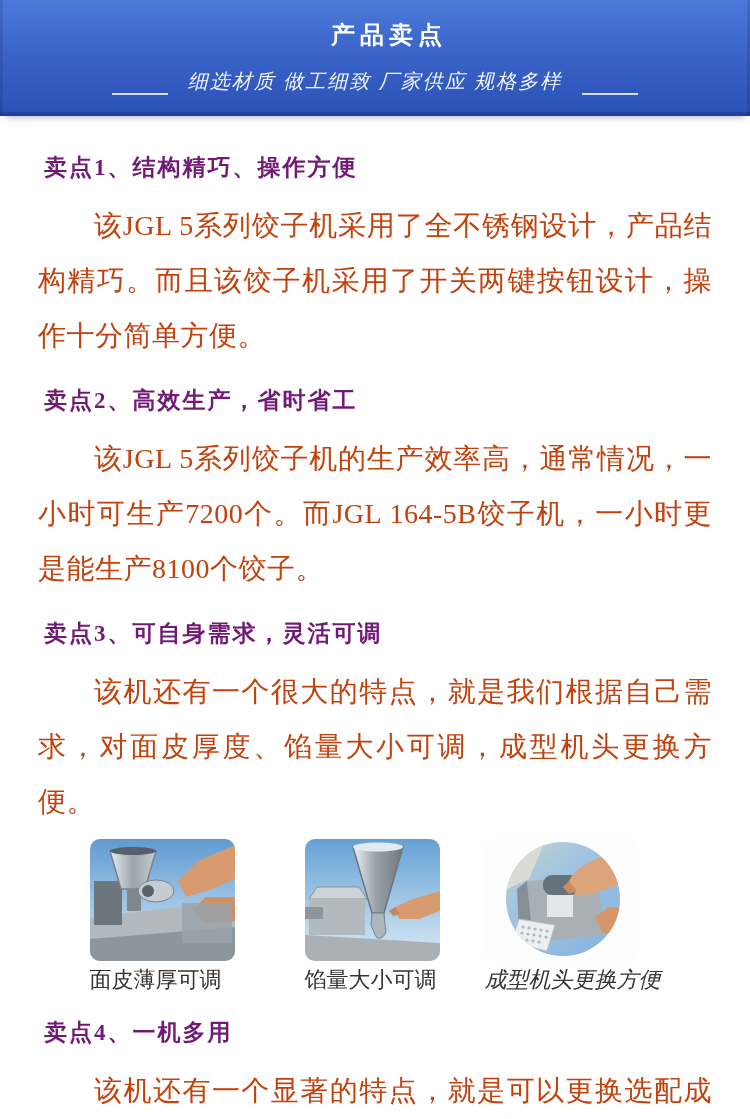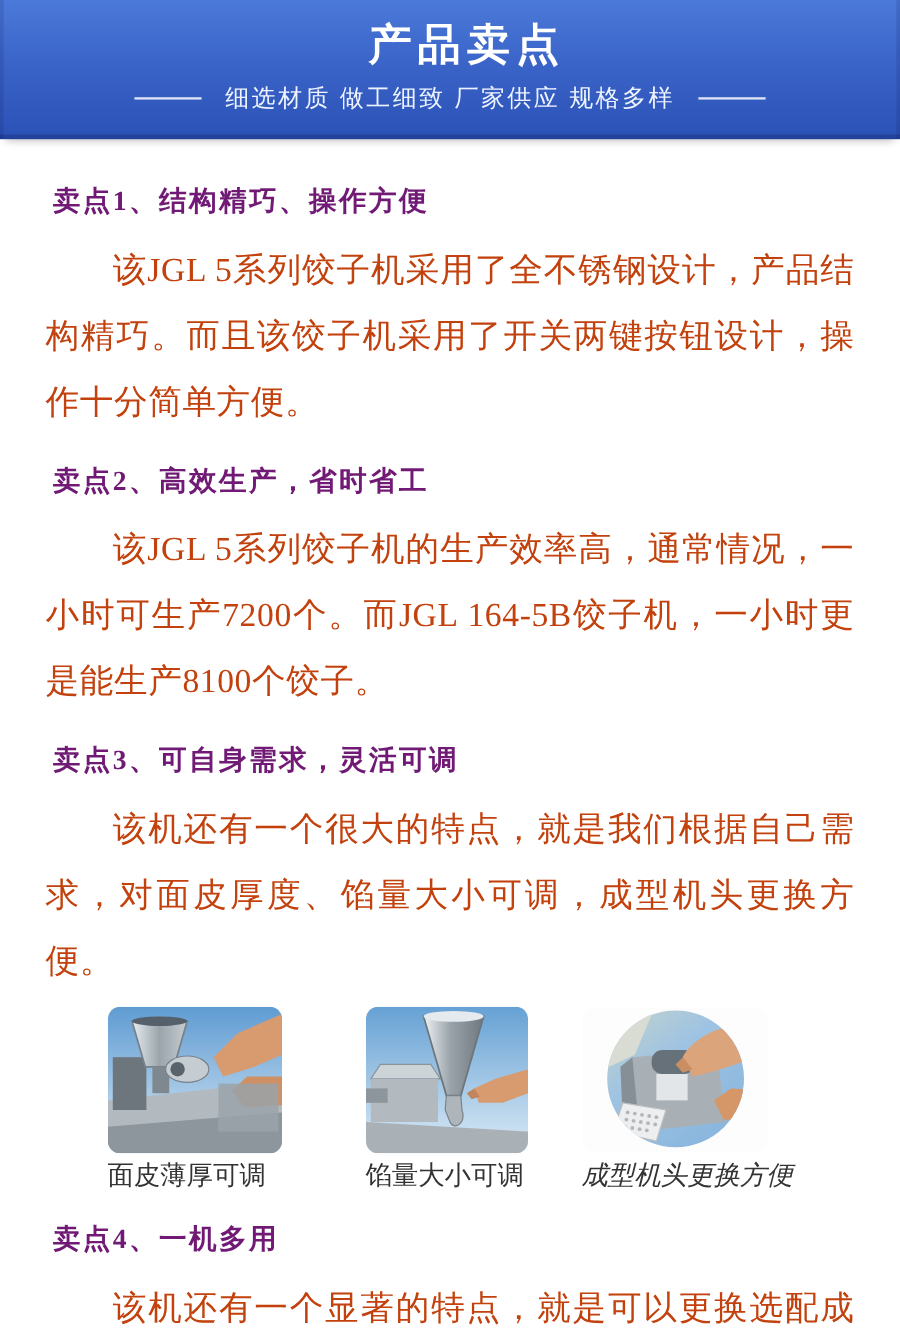--- a/index.html
+++ b/index.html
@@ -23,9 +23,9 @@
   }
   .banner-title {
     padding-top: 15px;
-    font-family: Liberation Sans, sans-serif;
+    font-family: Liberation Mono, monospace;
     font-weight: 700;
-    font-size: 36px;
+    font-size: 24px;
     line-height: 44px;
     letter-spacing: 5px;
     color: #ffffff;

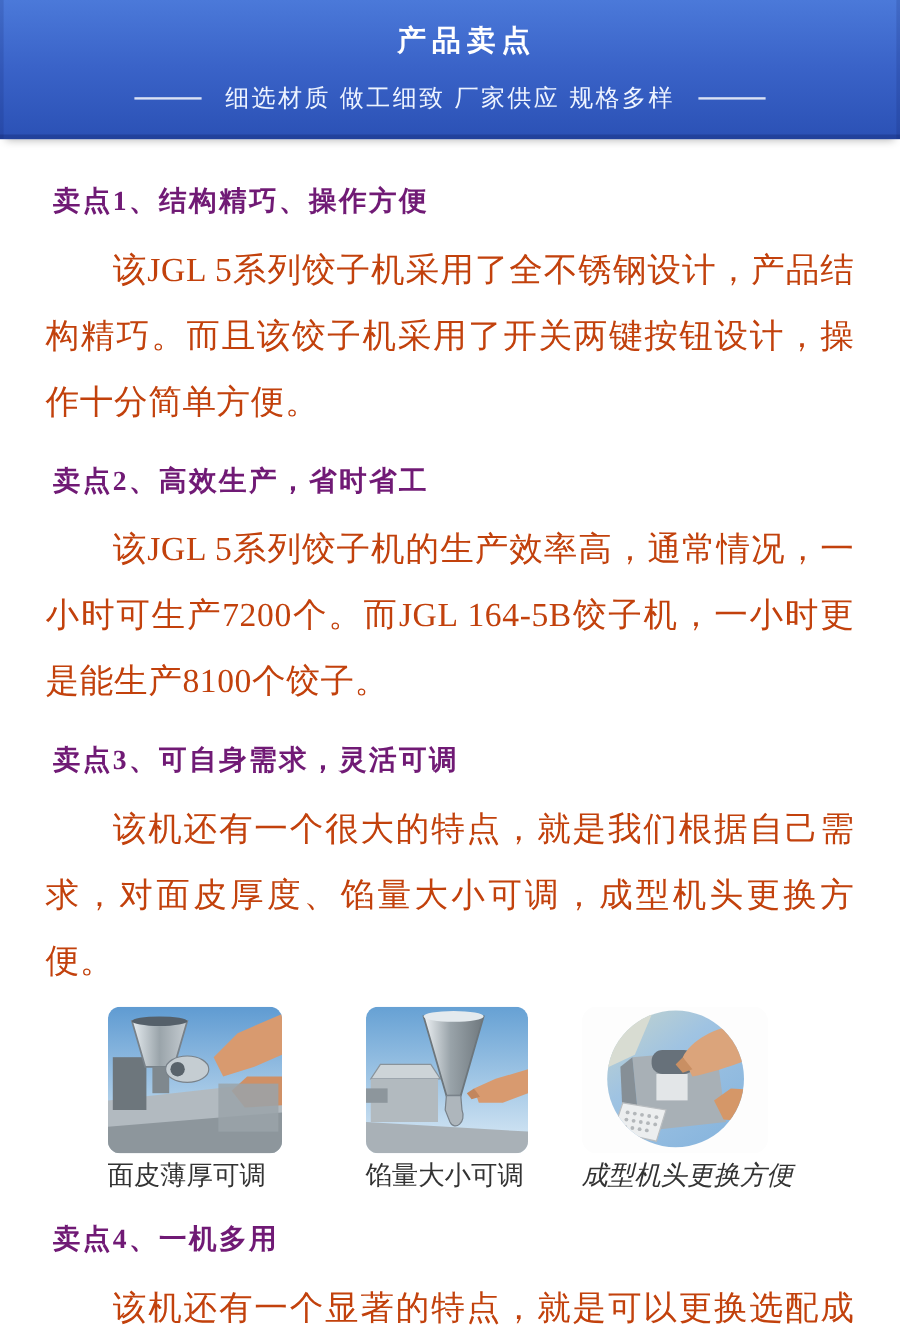--- a/index.html
+++ b/index.html
@@ -34,9 +34,10 @@
   .banner-subrow {
     margin-top: 9px;
     display: flex;
-    align-items: center;
+    align-items: flex-end;
     justify-content: center;
     gap: 20px;
+    font-style: italic;
   }
   .dash-line {
     width: 56px;

